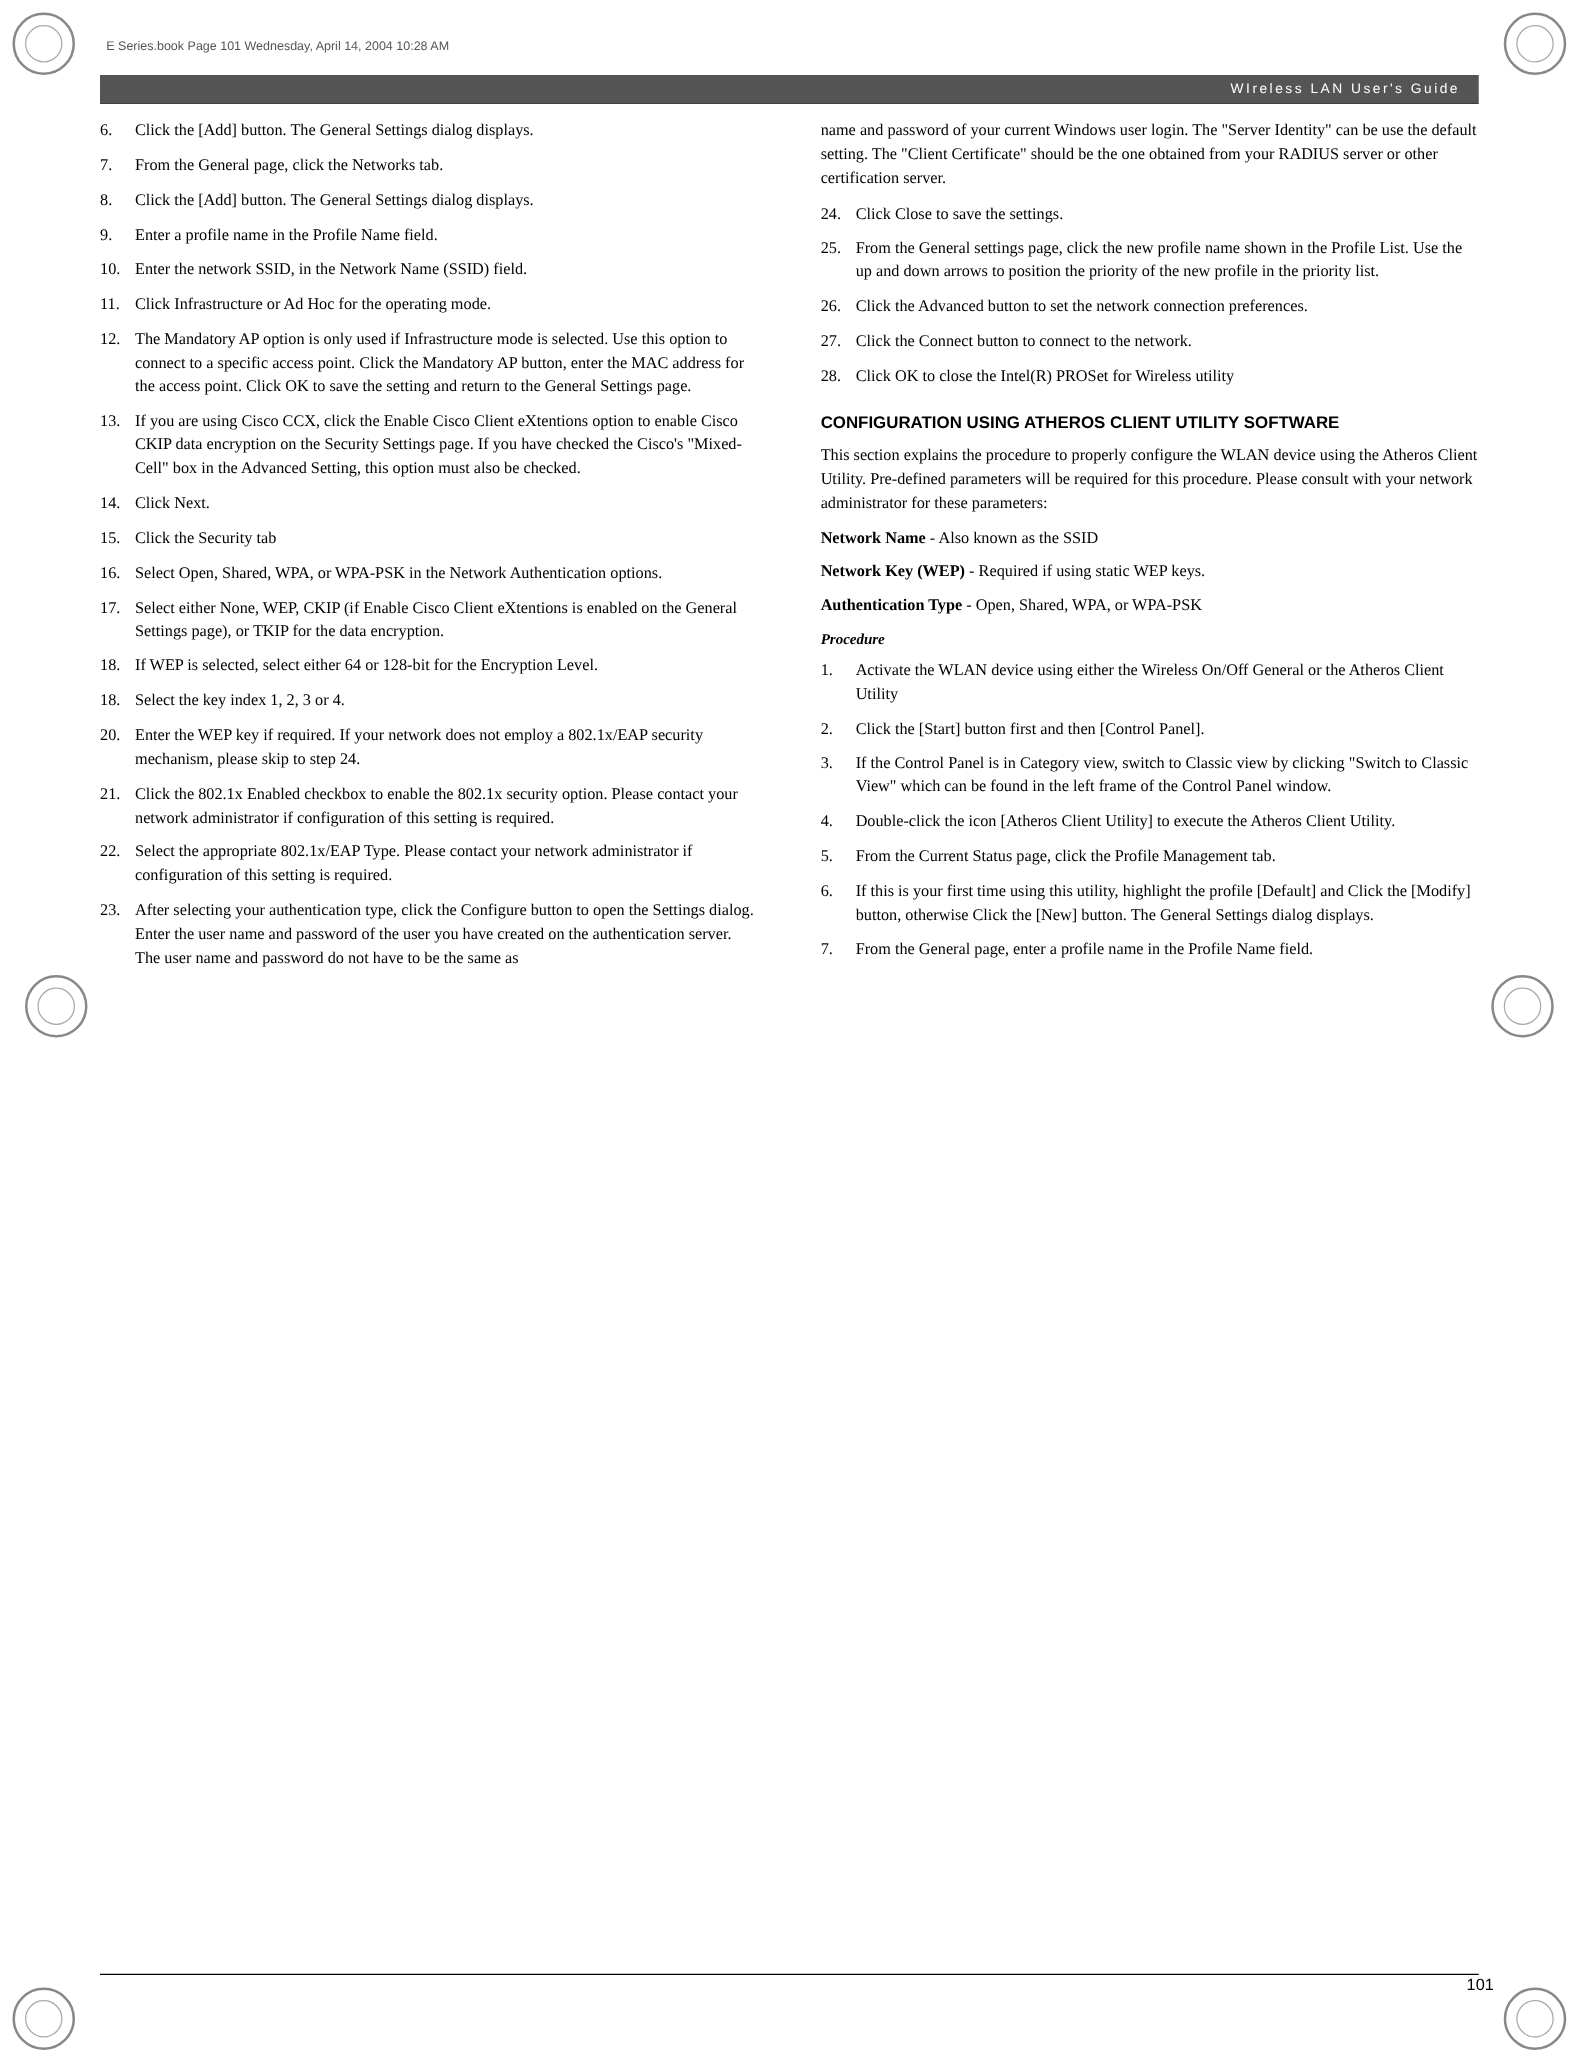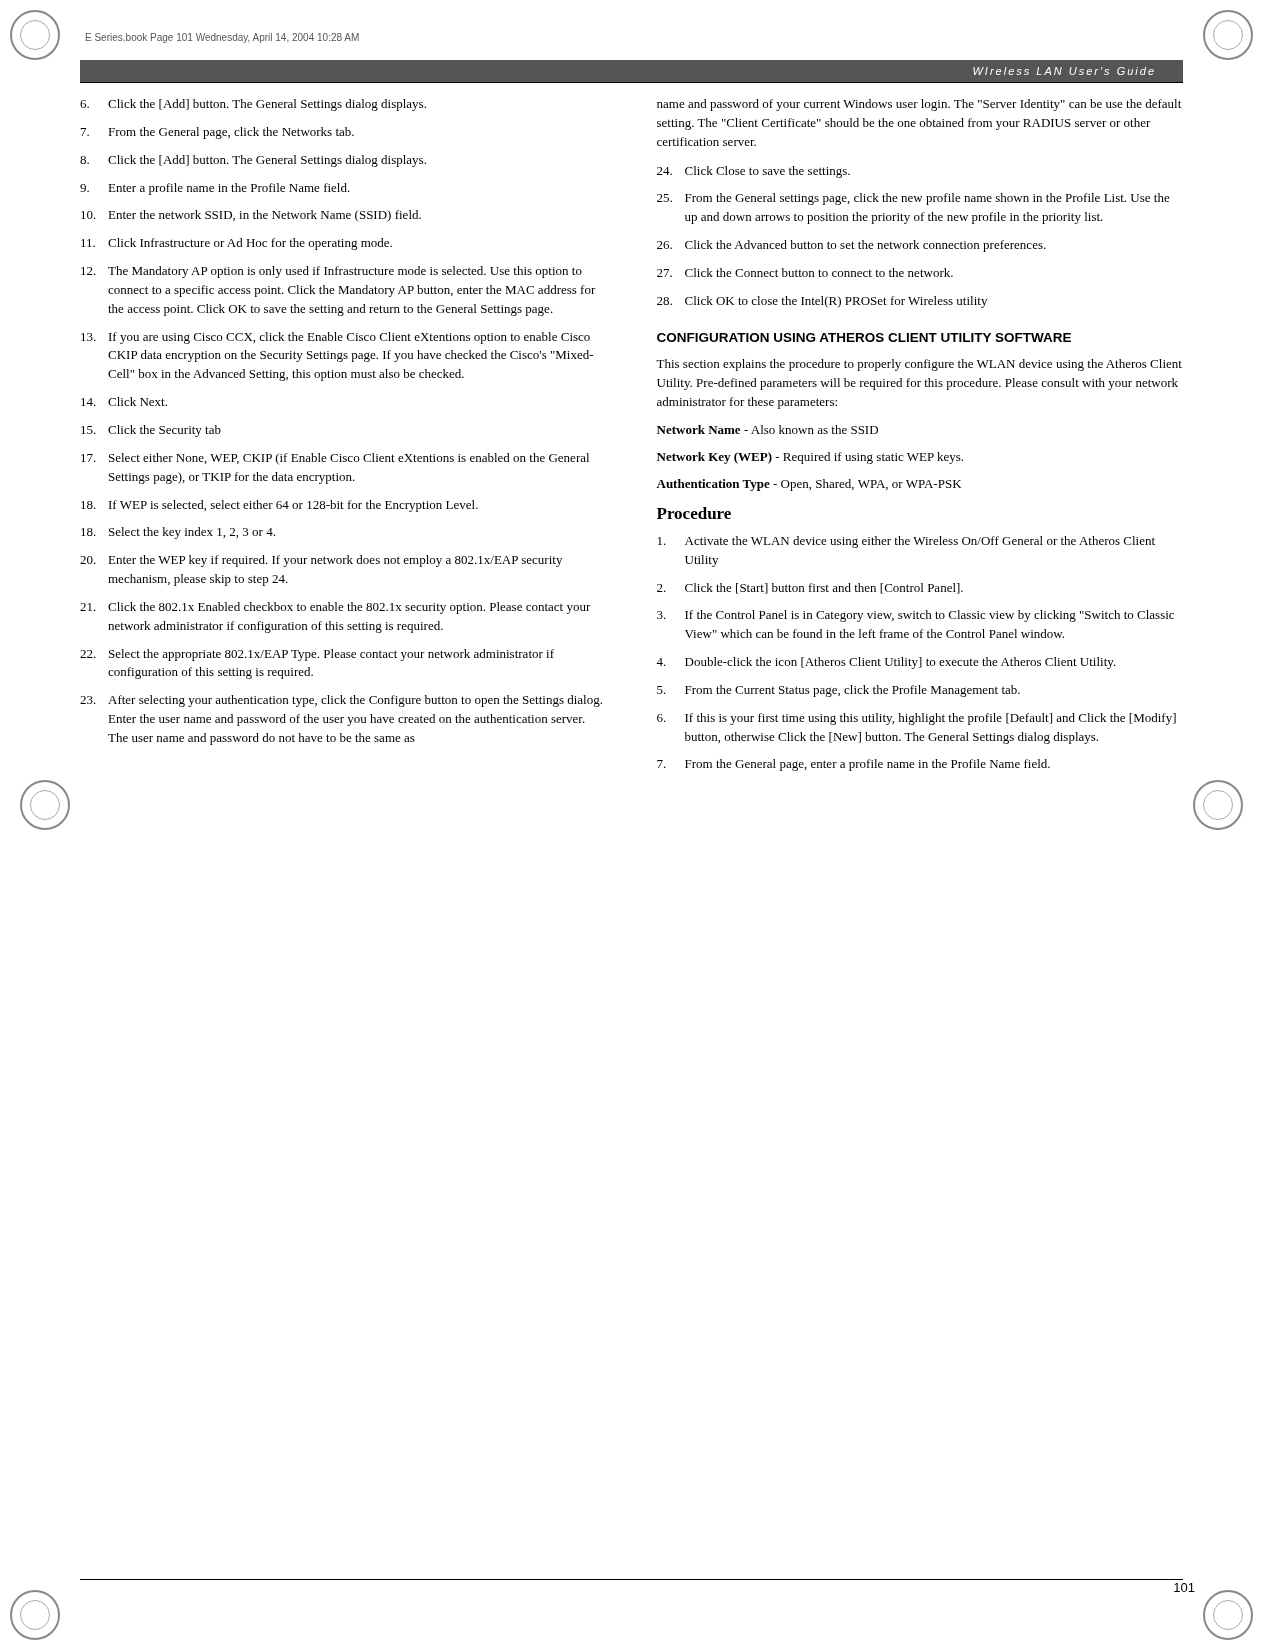--- a/index.html
+++ b/index.html
@@ -88,8 +88,7 @@
       display: flex;
       align-items: center;
       justify-content: flex-end;
-      padding-right: 27px;
-      font-style: italic;
+      padding-right: 15px;
     }
 
     .header-title {

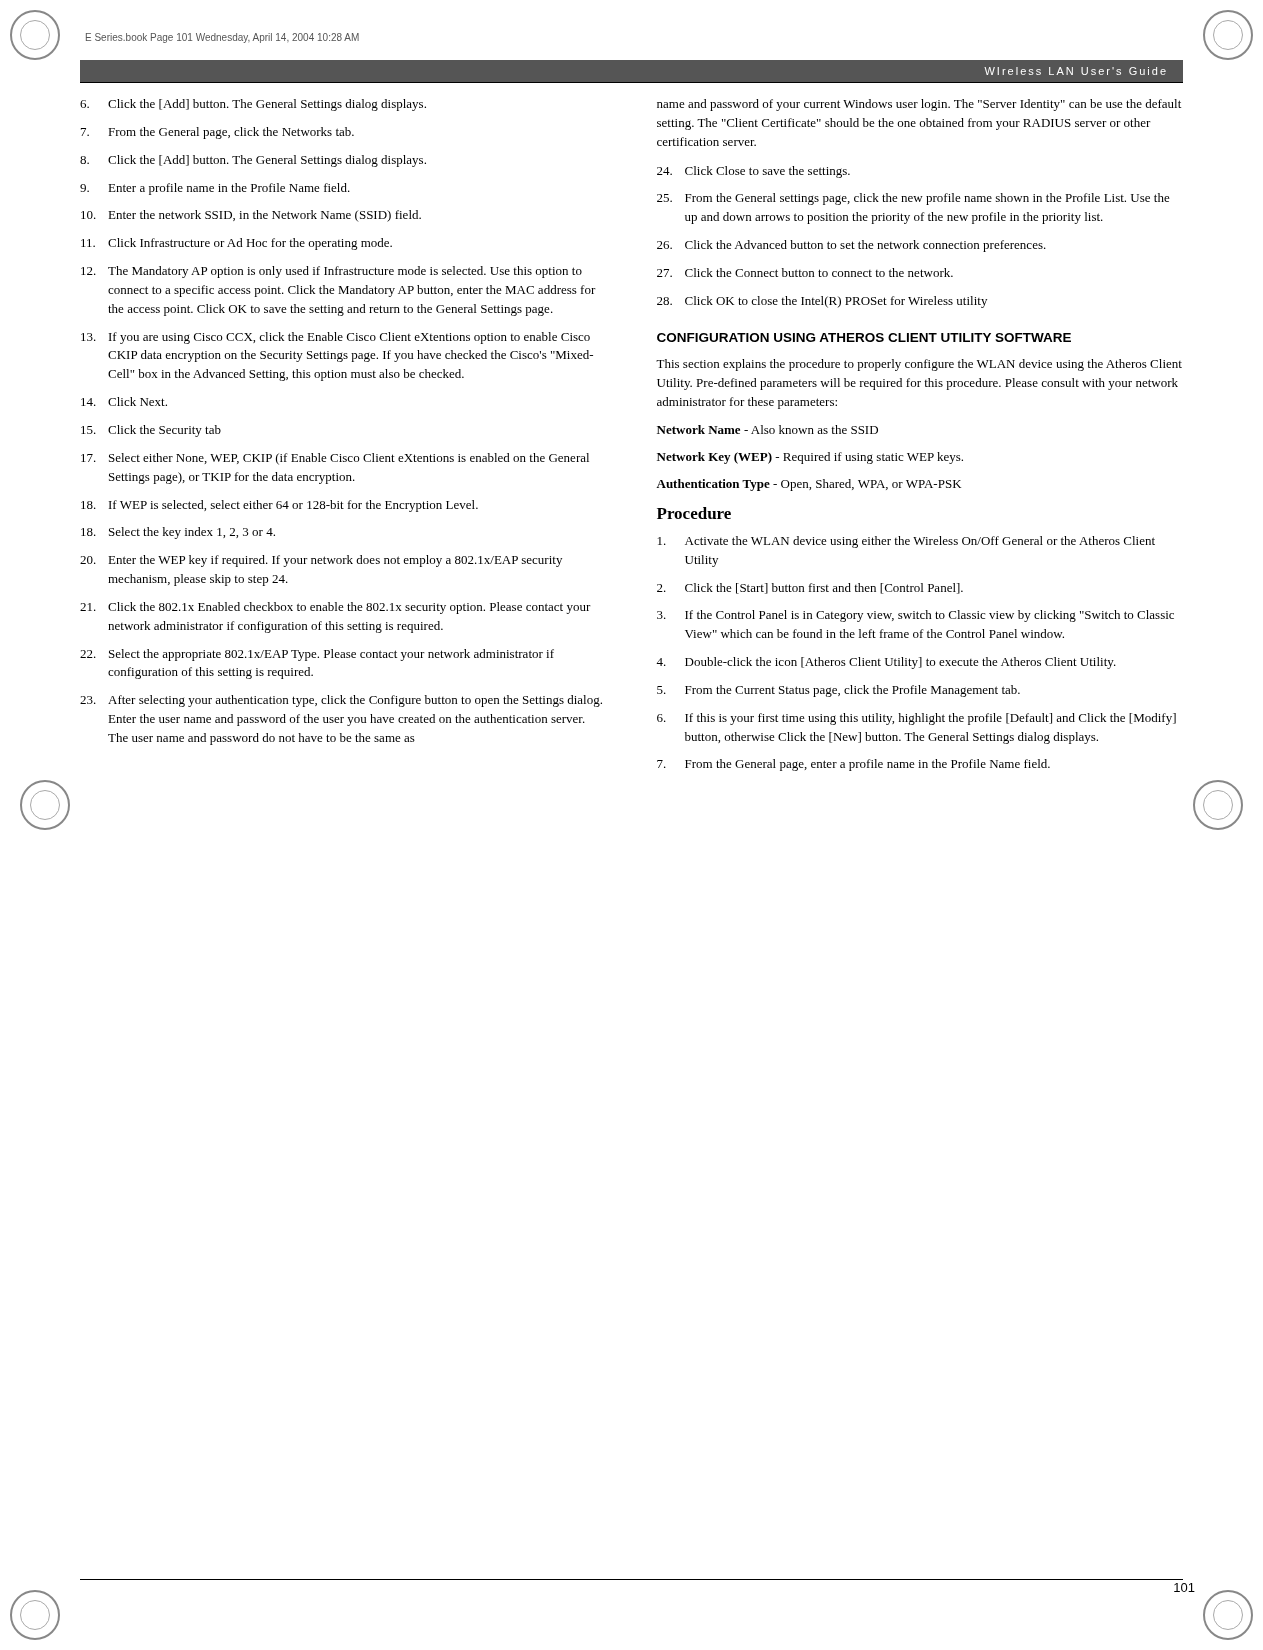--- a/index.html
+++ b/index.html
@@ -340,6 +340,10 @@
           <span class="item-text">Click the Security tab</span>
         </li>
         <li>
+          <span class="item-number">16.</span>
+          <span class="item-text">Select Open, Shared, WPA, or WPA-PSK in the Network Authentication options.</span>
+        </li>
+        <li>
           <span class="item-number">17.</span>
           <span class="item-text">Select either None, WEP, CKIP (if Enable Cisco Client eXtentions is enabled on the General Settings page), or TKIP for the data encryption.</span>
         </li>

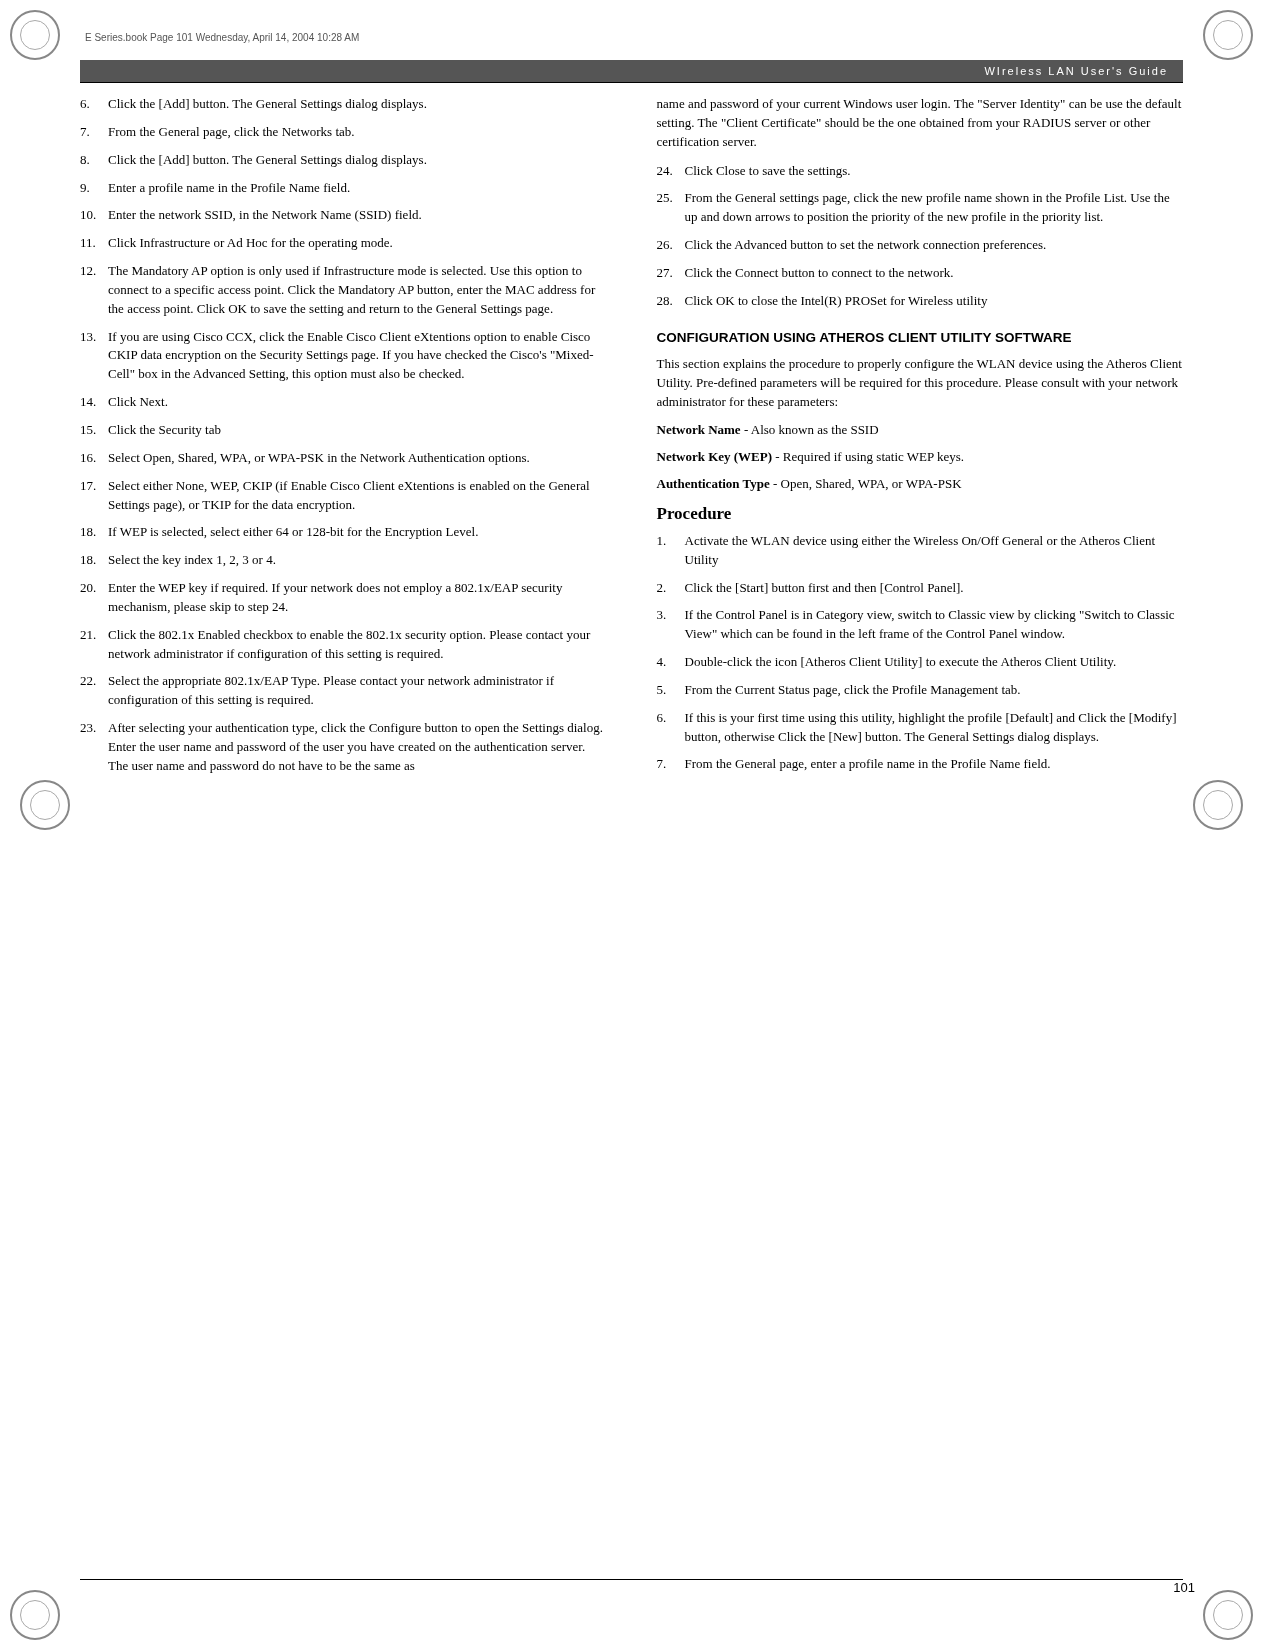--- a/index.html
+++ b/index.html
@@ -185,10 +185,11 @@
 
     
     .procedure-heading {
-      font-size: 17px;
+      font-size: 12px;
       font-weight: bold;
       margin-top: 10px;
       margin-bottom: 8px;
+      font-style: italic;
     }
 
     

